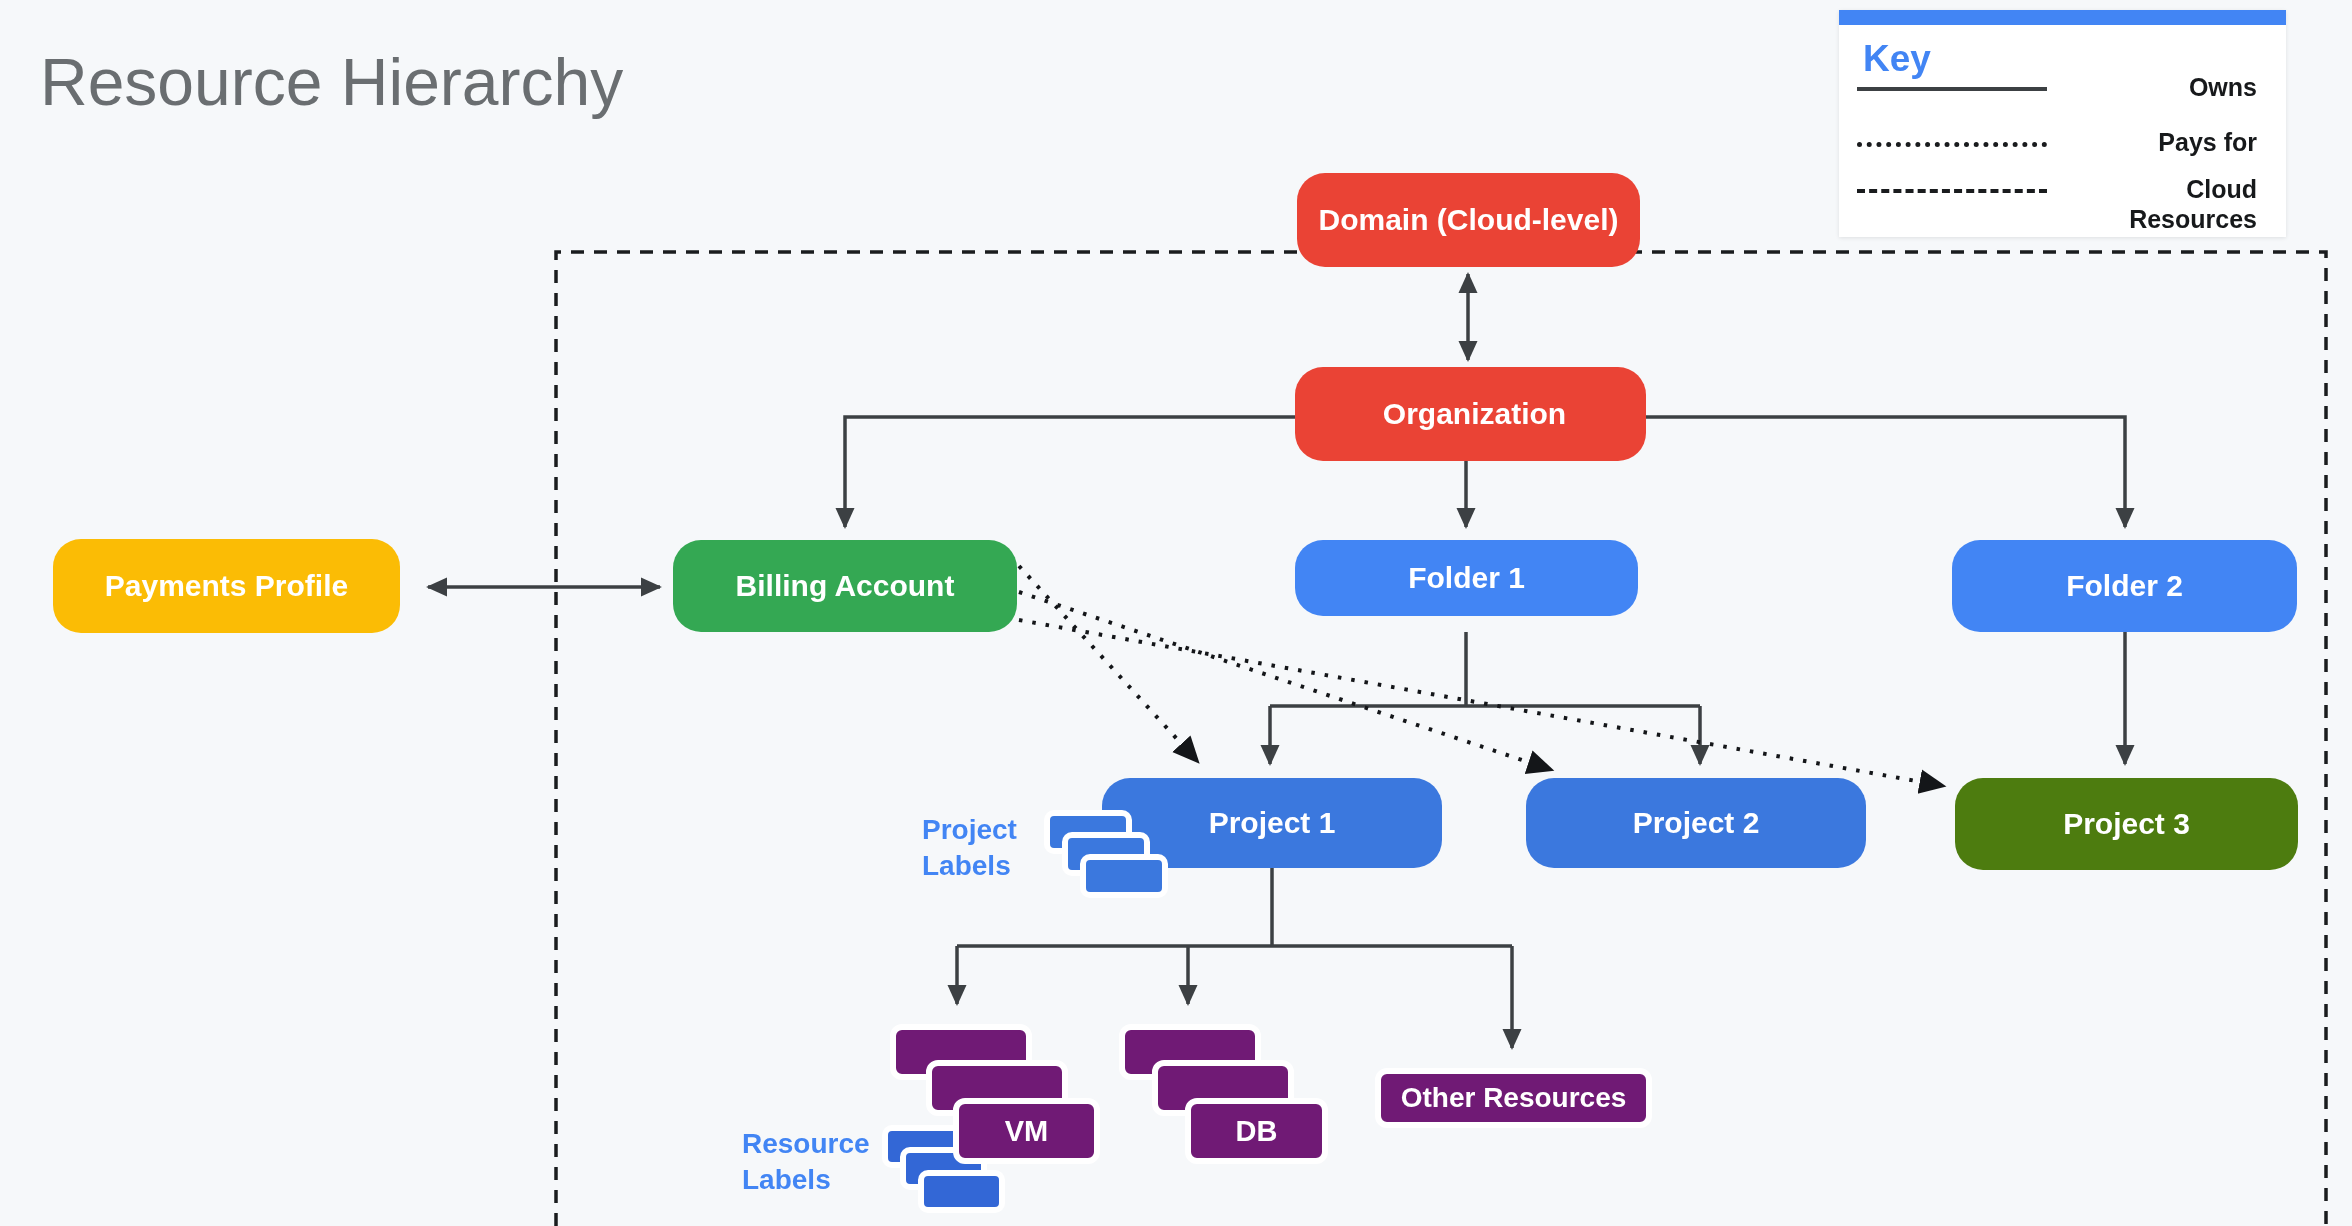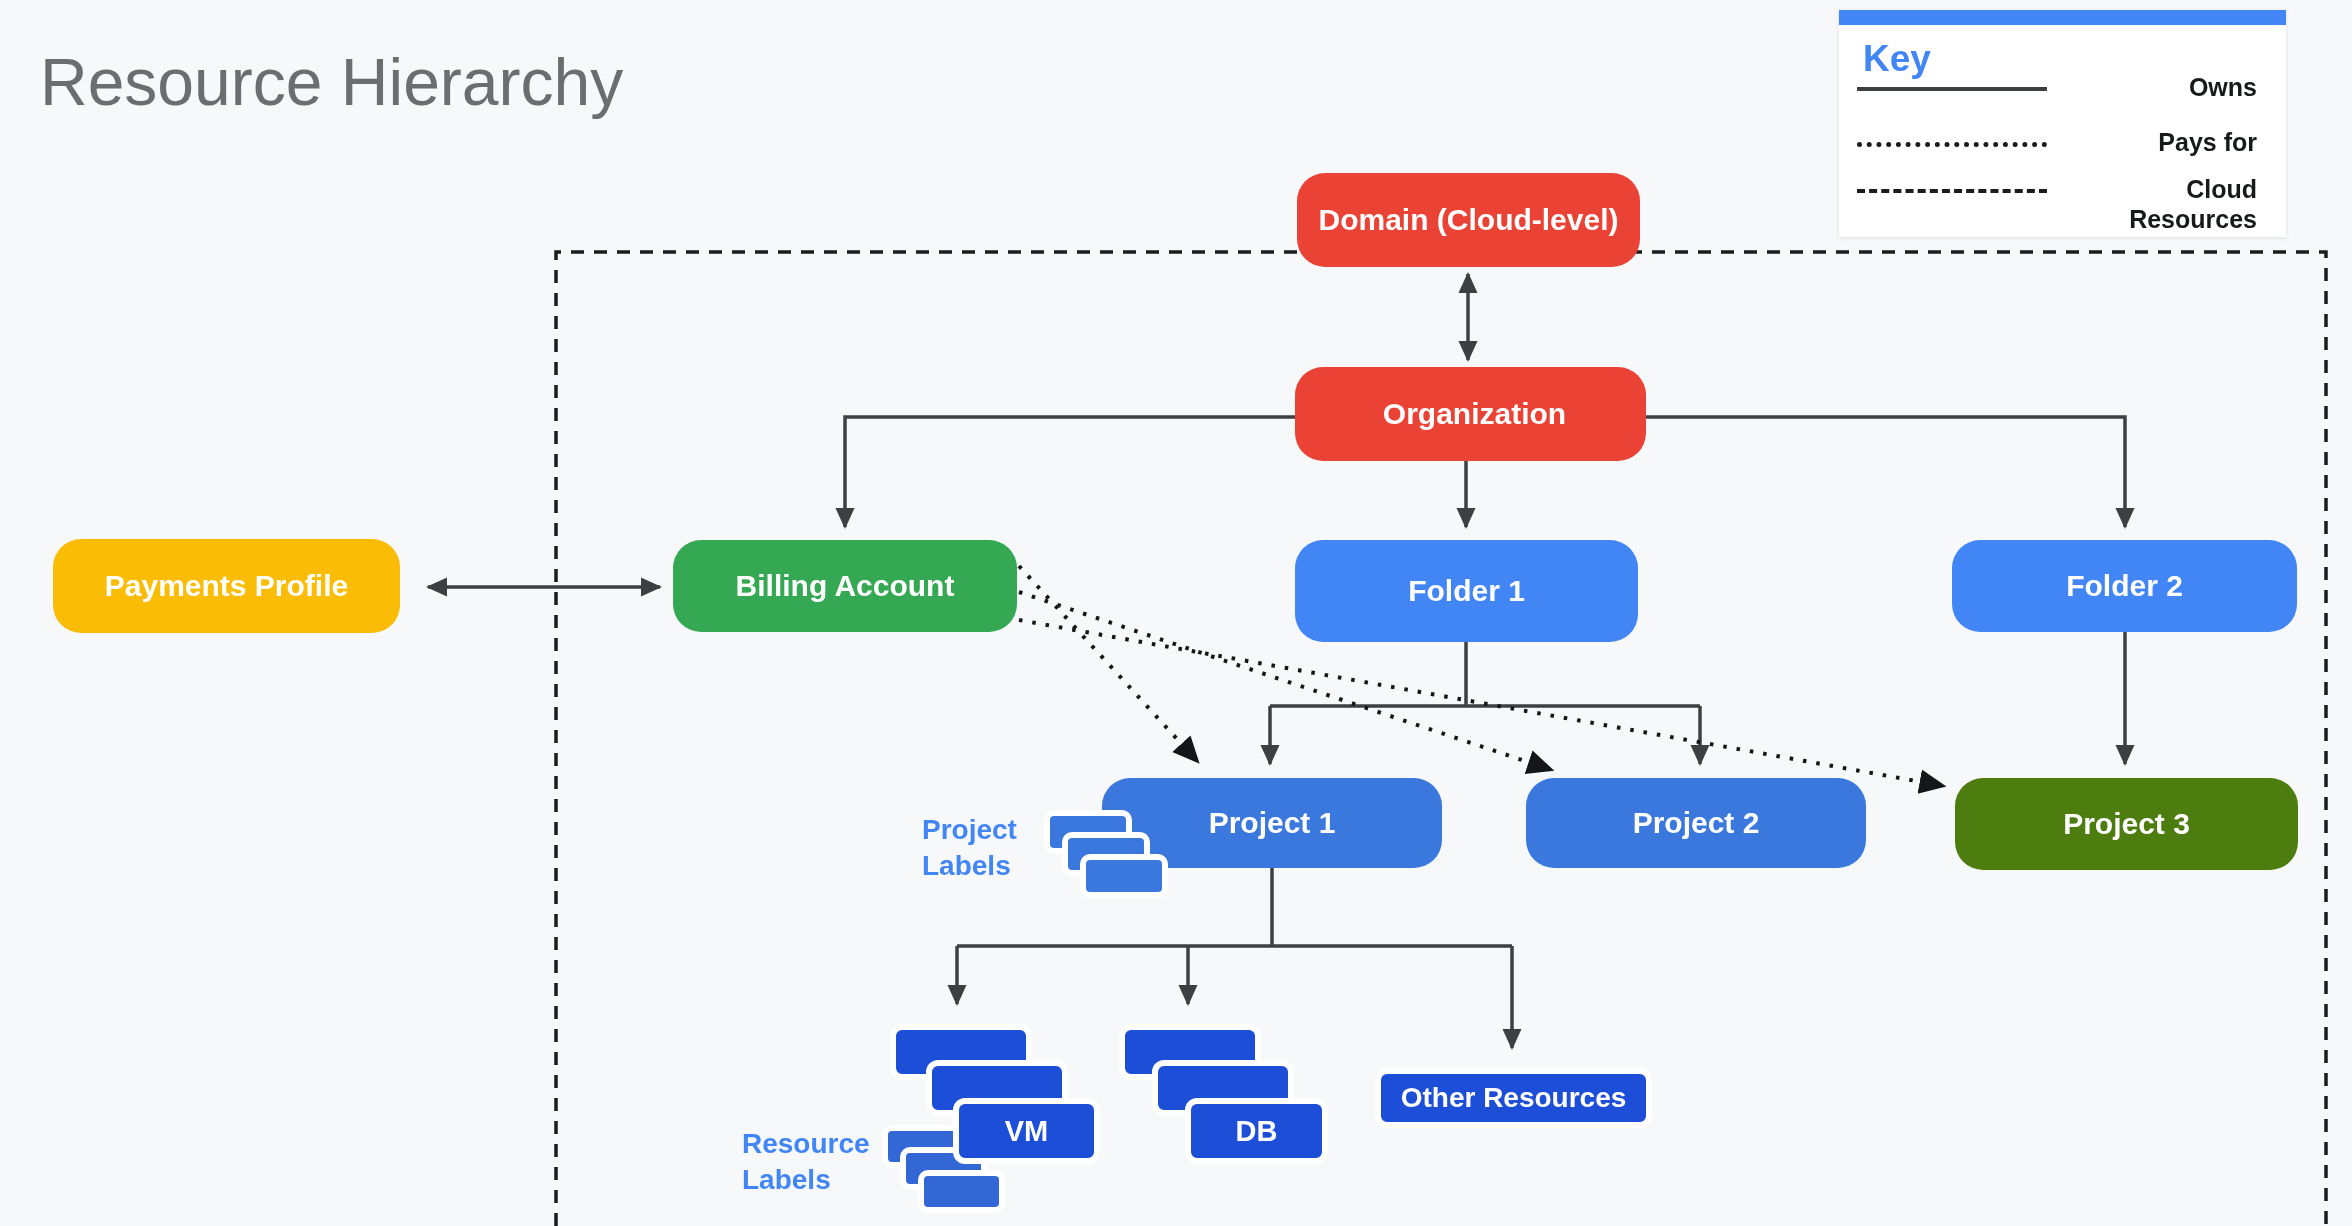--- a/index.html
+++ b/index.html
@@ -26,7 +26,7 @@
   .n-org      {left:1295px;top:367px;width:343px;height:94px;}
   .n-payments {left:53px;  top:539px;width:347px;height:94px;}
   .n-billing  {left:673px; top:540px;width:344px;height:92px;}
-  .n-folder1  {left:1295px;top:540px;width:343px;height:102px;}
+  .n-folder1  {left:1295px;top:540px;width:343px;height:76px;}
   .n-folder2  {left:1952px;top:540px;width:345px;height:92px;}
   .n-project1 {left:1102px;top:778px;width:340px;height:90px;}
   .n-project2 {left:1526px;top:778px;width:340px;height:90px;}

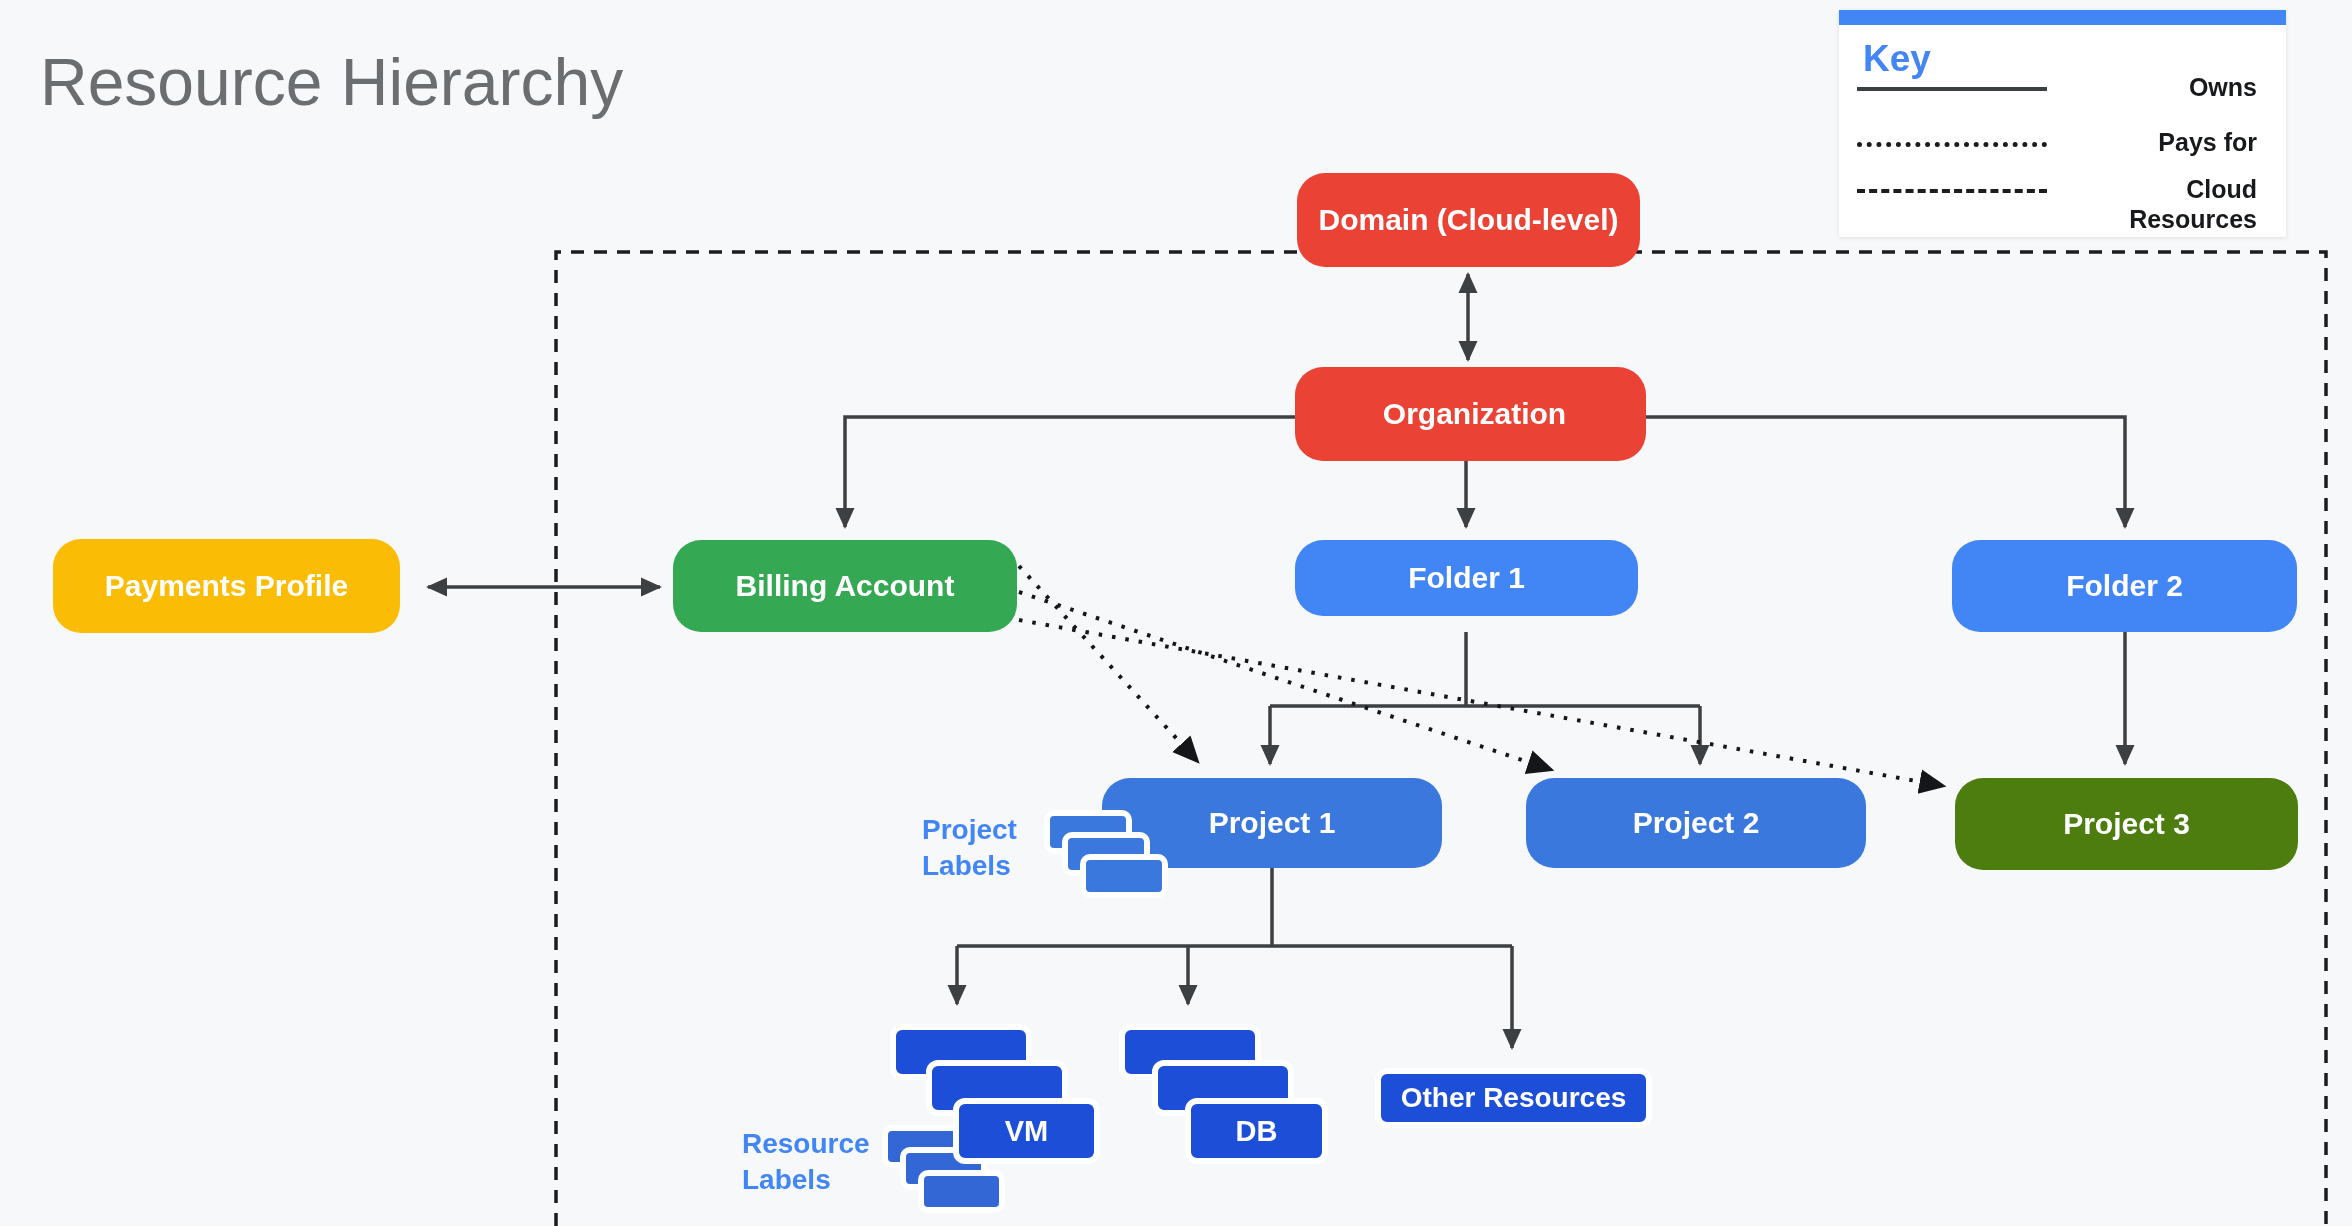--- a/index.html
+++ b/index.html
@@ -63,7 +63,7 @@
   .pl3{left:1080px;top:854px;z-index:5;}
 
   .res{position:absolute;border:6px solid #ffffff;border-radius:12px;box-sizing:border-box;
-       background:#1d4ed8;color:#fff;font-weight:bold;
+       background:#701a75;color:#fff;font-weight:bold;
        display:flex;align-items:center;justify-content:center;}
   .vm1{left:890px; top:1024px;width:142px;height:56px;z-index:1;}
   .vm2{left:926px; top:1060px;width:142px;height:56px;z-index:2;}

